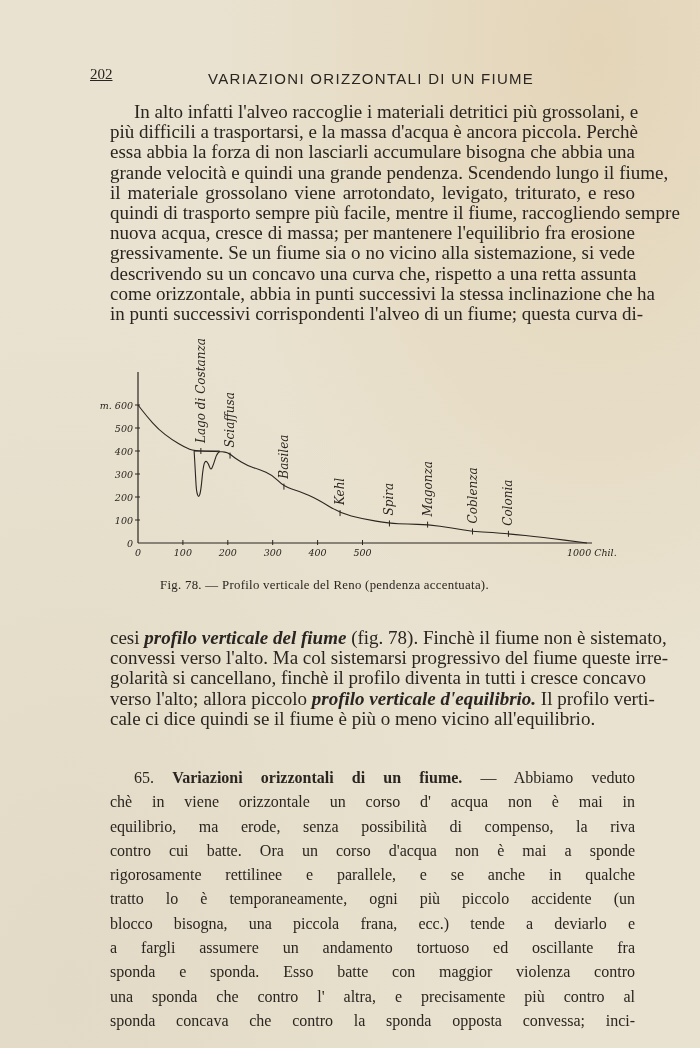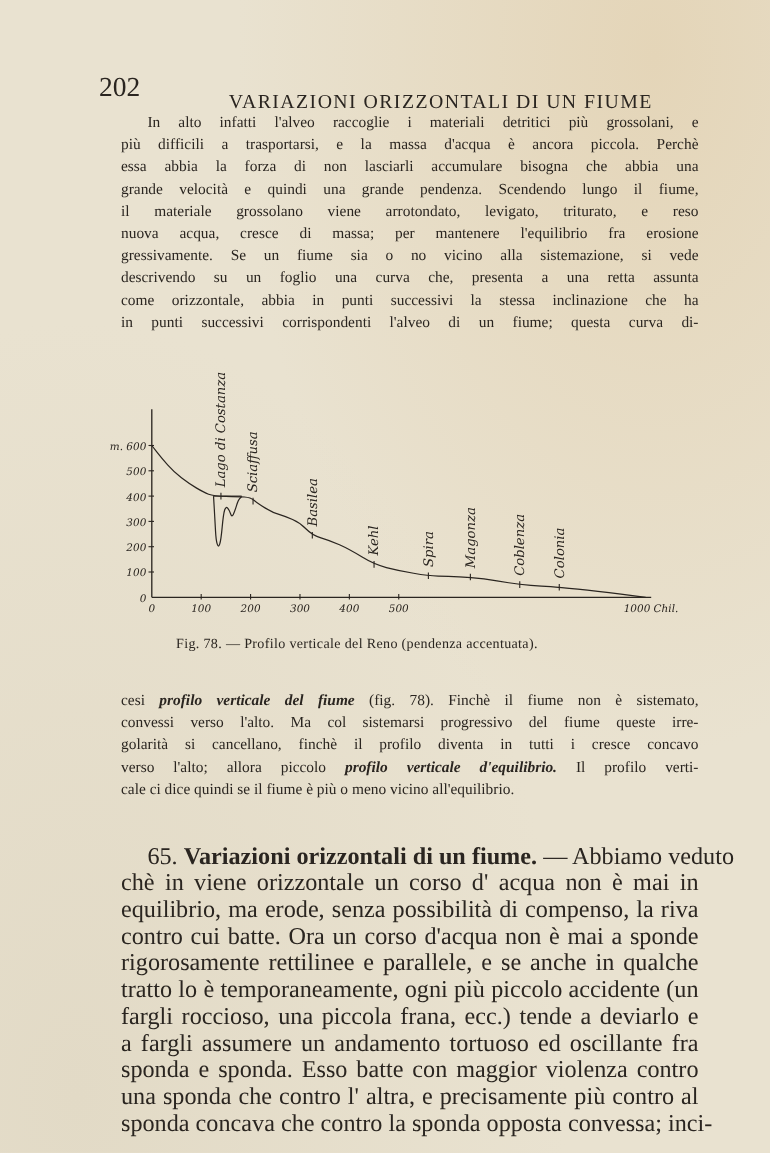--- a/index.html
+++ b/index.html
@@ -15,7 +15,7 @@
   .header {
     position: absolute; left: 90px; top: 66px; width: 540px; height: 24px;
   }
-  .page-num { position: absolute; left: 0; top: 0; font-size: 25px; font-family: "Liberation Serif", serif; }
+  .page-num { position: absolute; left: 0; top: 0; font-size: 15px; font-family: "Liberation Serif", serif; text-decoration: underline; }
   .running-title {
     position: absolute; left: 118px; top: 4px; font-size: 18px; letter-spacing: 1.3px;
     font-family: Liberation Serif, serif;

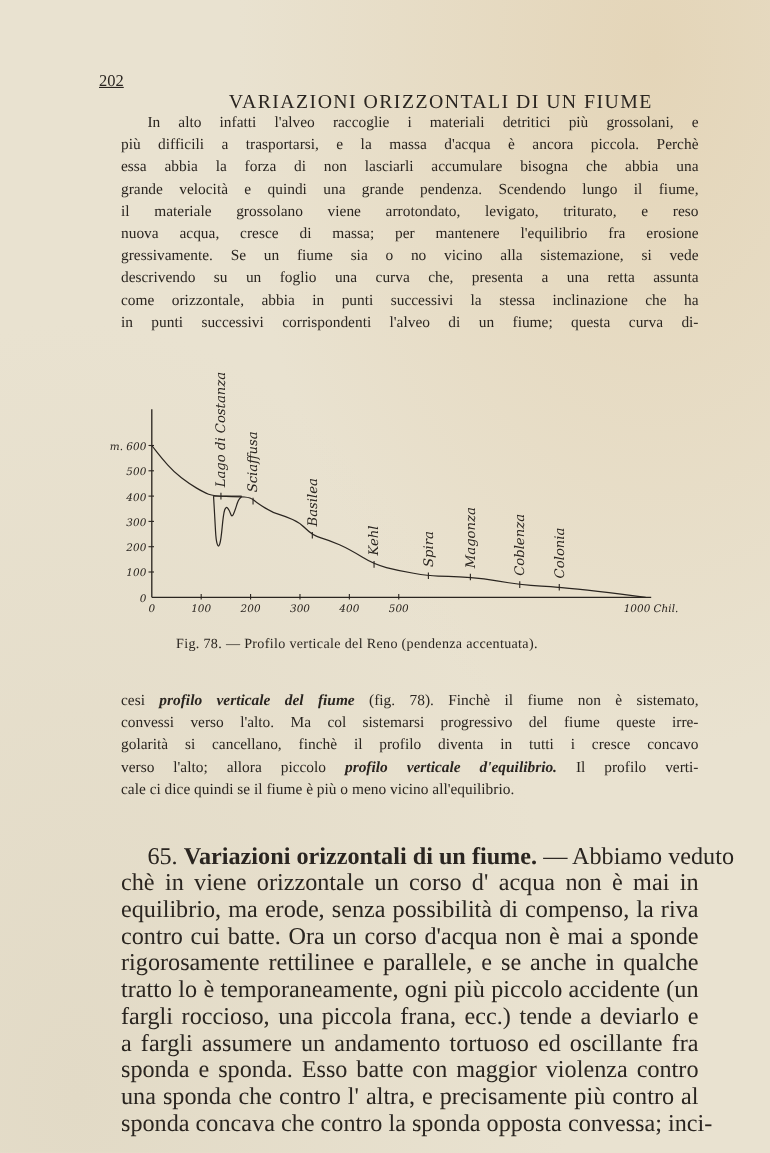--- a/index.html
+++ b/index.html
@@ -17,9 +17,8 @@
   }
   .page-num { position: absolute; left: 0; top: 0; font-size: 15px; font-family: "Liberation Serif", serif; text-decoration: underline; }
   .running-title {
-    position: absolute; left: 118px; top: 4px; font-size: 18px; letter-spacing: 1.3px;
-    font-family: Liberation Serif, serif;
-    margin-top: 12px;
+    position: absolute; left: 118px; top: 4px; font-size: 15px; letter-spacing: 1.3px;
+    font-family: Liberation Sans, sans-serif;
   }
   .para {
     position: absolute; left: 110px; width: 525px;

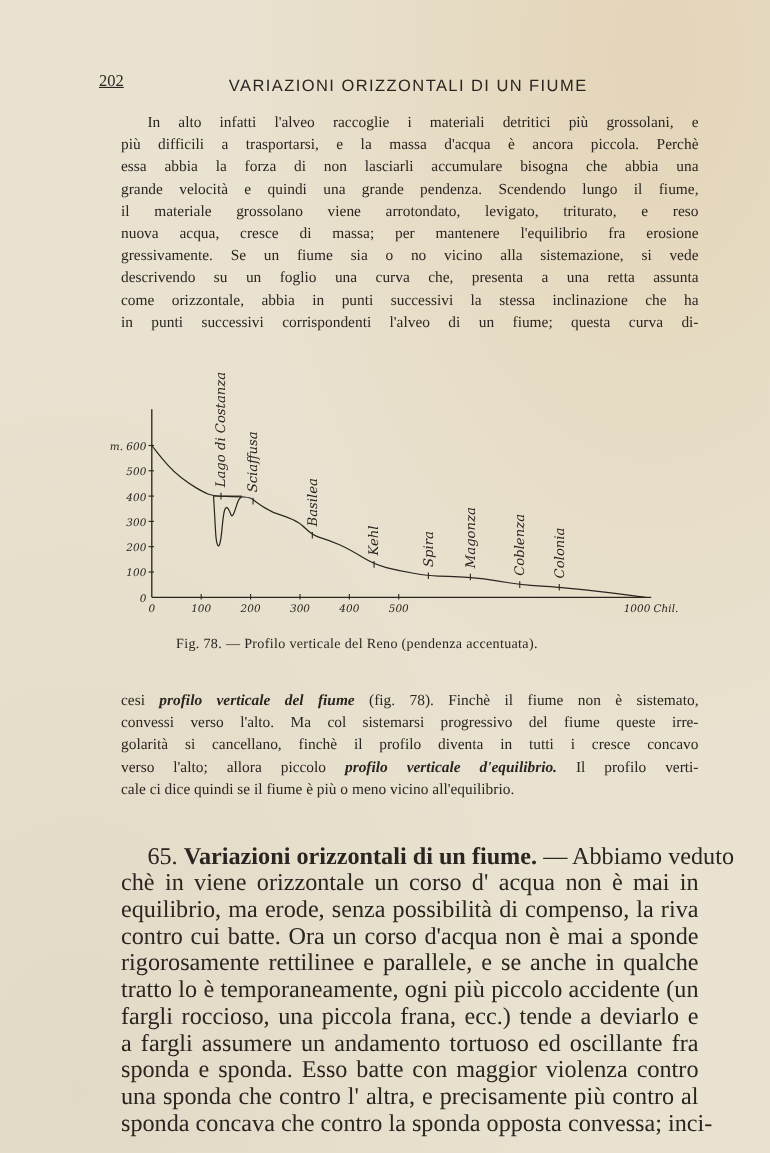--- a/index.html
+++ b/index.html
@@ -22,7 +22,7 @@
   }
   .para {
     position: absolute; left: 110px; width: 525px;
-    font-family: "Liberation Serif", serif; font-size: 14px; line-height: 20.2px;
+    font-family: "Liberation Serif", serif; font-size: 19px; line-height: 20.2px;
     text-align: justify;
   }
   .para .line { display: block; text-align: justify; text-align-last: justify; white-space: nowrap; }

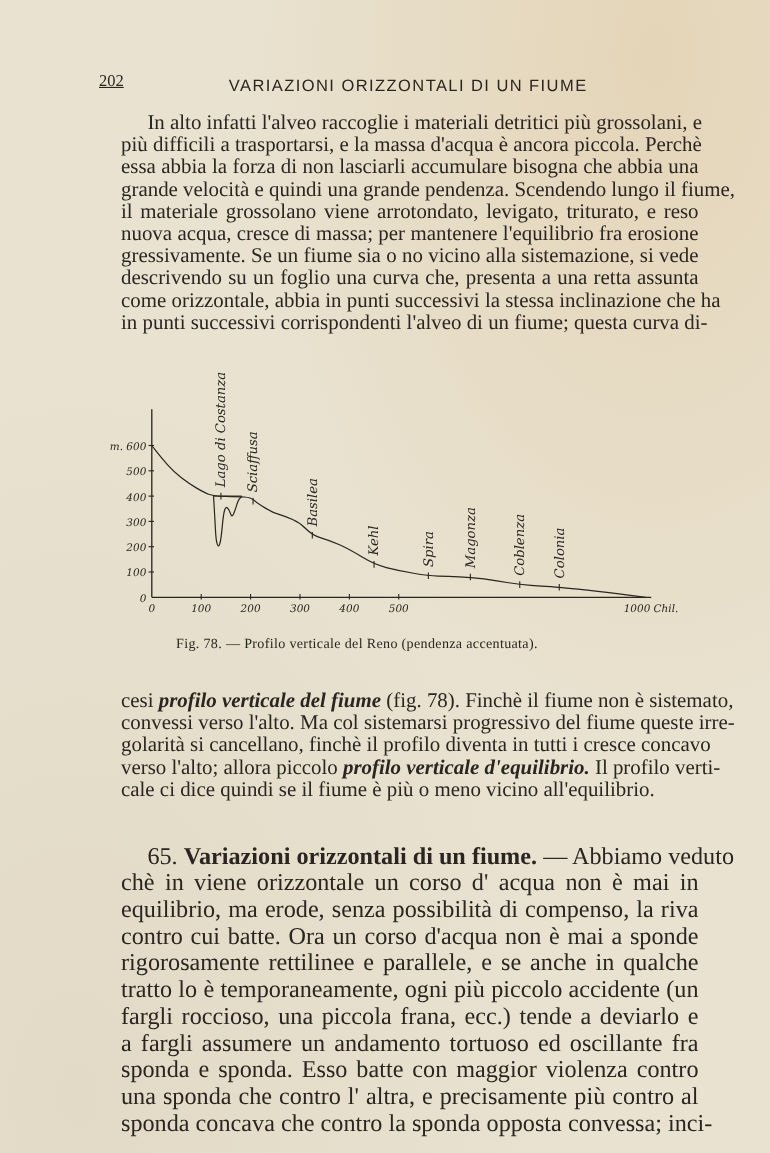--- a/index.html
+++ b/index.html
@@ -56,6 +56,7 @@
     <span class="line">essa abbia la forza di non lasciarli accumulare bisogna che abbia una</span>
     <span class="line">grande velocità e quindi una grande pendenza. Scendendo lungo il fiume,</span>
     <span class="line">il materiale grossolano viene arrotondato, levigato, triturato, e reso</span>
+    <span class="line">quindi di trasporto sempre più facile, mentre il fiume, raccogliendo sempre</span>
     <span class="line">nuova acqua, cresce di massa; per mantenere l'equilibrio fra erosione</span>
     <span class="line">gressivamente. Se un fiume sia o no vicino alla sistemazione, si vede</span>
     <span class="line">descrivendo su un foglio una curva che, presenta a una retta assunta</span>

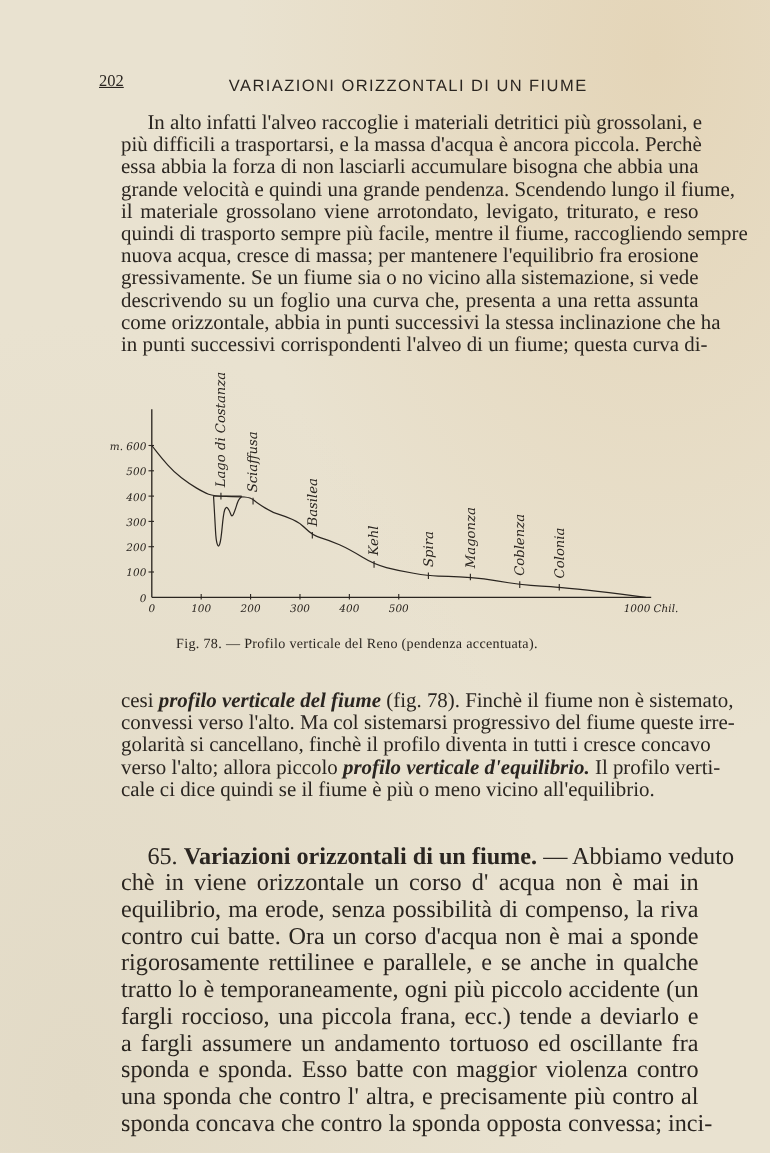--- a/index.html
+++ b/index.html
@@ -59,7 +59,7 @@
     <span class="line">quindi di trasporto sempre più facile, mentre il fiume, raccogliendo sempre</span>
     <span class="line">nuova acqua, cresce di massa; per mantenere l'equilibrio fra erosione</span>
     <span class="line">gressivamente. Se un fiume sia o no vicino alla sistemazione, si vede</span>
-    <span class="line">descrivendo su un foglio una curva che, presenta a una retta assunta</span>
+    <span class="line">descrivendo su un concavo una curva che, rispetto a una retta assunta</span>
     <span class="line">come orizzontale, abbia in punti successivi la stessa inclinazione che ha</span>
     <span class="line">in punti successivi corrispondenti l'alveo di un fiume; questa curva di-</span>
   </div>

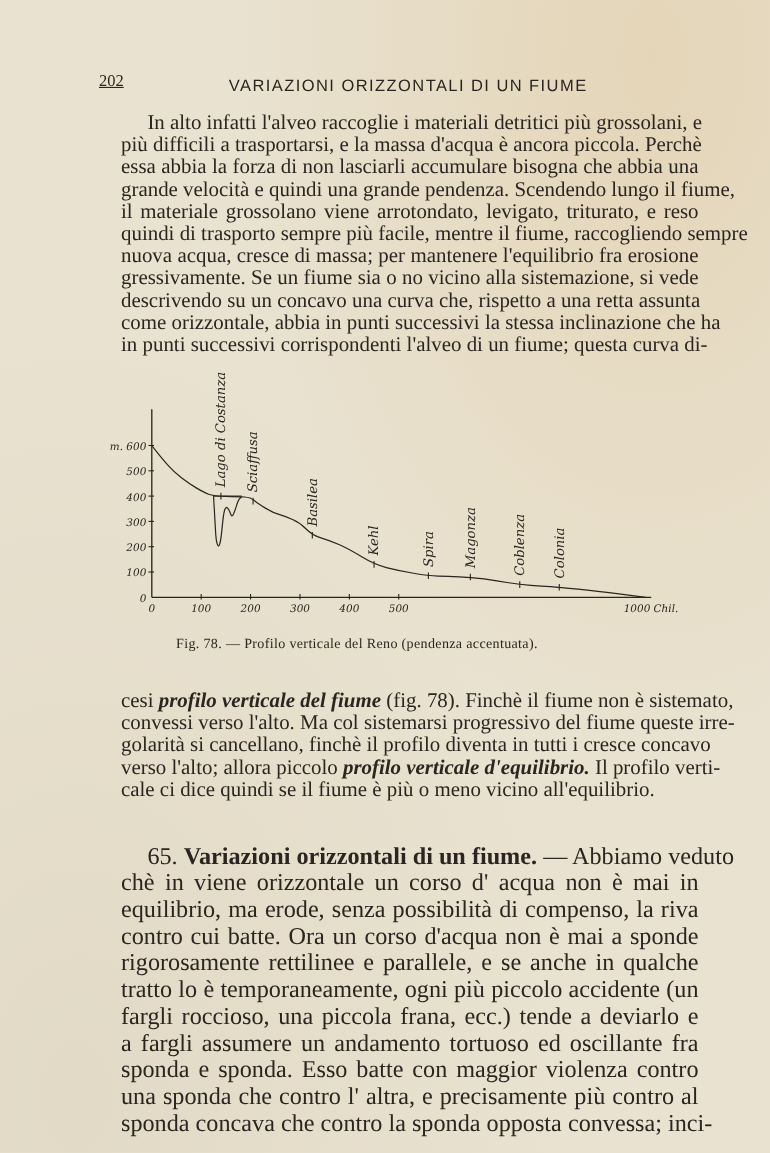--- a/index.html
+++ b/index.html
@@ -30,7 +30,7 @@
   .para .line.indent { padding-left: 24px; }
   .p1 { top: 102px; }
   .p2 { top: 628px; }
-  .p3 { top: 766px; font-size: 22px; line-height: 24.3px; }
+  .p3 { top: 766px; font-size: 16px; line-height: 24.3px; }
   .p3 .line.indent { padding-left: 24px; }
   .italic { font-style: italic; font-weight: bold; }
   .bold { font-weight: bold; }

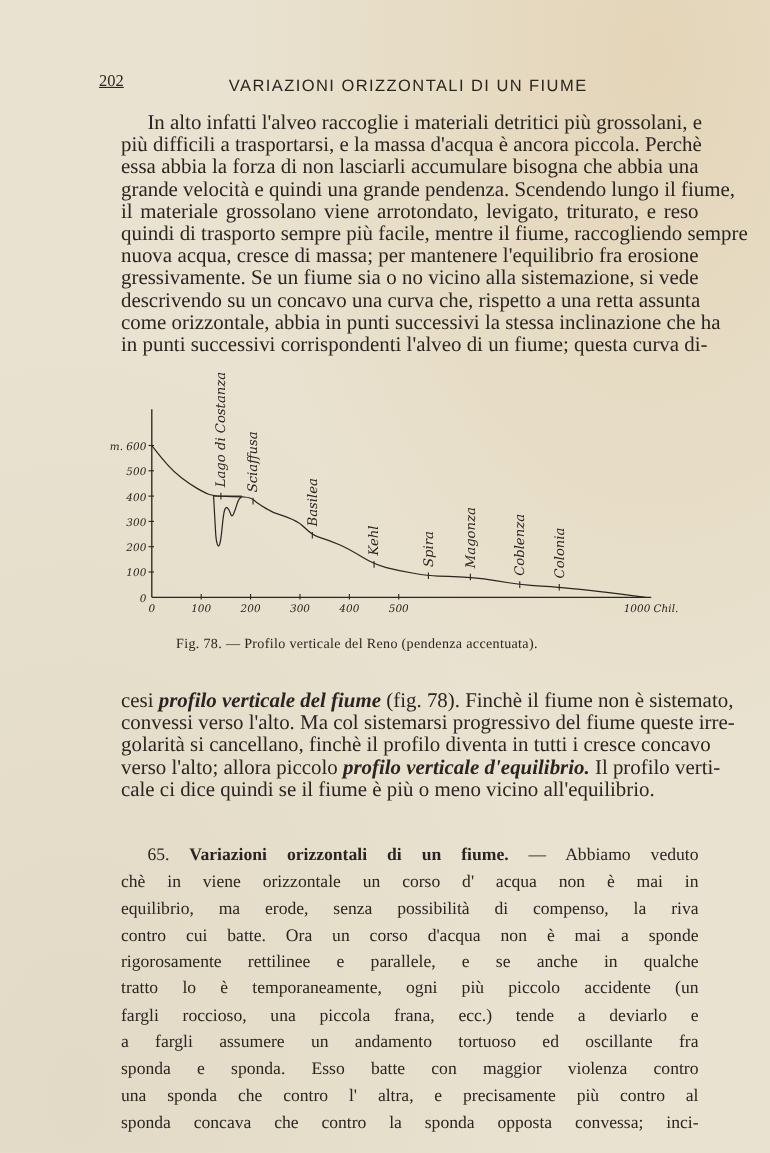--- a/index.html
+++ b/index.html
@@ -131,7 +131,7 @@
     <span class="line">contro cui batte. Ora un corso d'acqua non è mai a sponde</span>
     <span class="line">rigorosamente rettilinee e parallele, e se anche in qualche</span>
     <span class="line">tratto lo è temporaneamente, ogni più piccolo accidente (un</span>
-    <span class="line">fargli roccioso, una piccola frana, ecc.) tende a deviarlo e</span>
+    <span class="line">blocco bisogna, una piccola frana, ecc.) tende a deviarlo e</span>
     <span class="line">a fargli assumere un andamento tortuoso ed oscillante fra</span>
     <span class="line">sponda e sponda. Esso batte con maggior violenza contro</span>
     <span class="line">una sponda che contro l' altra, e precisamente più contro al</span>

